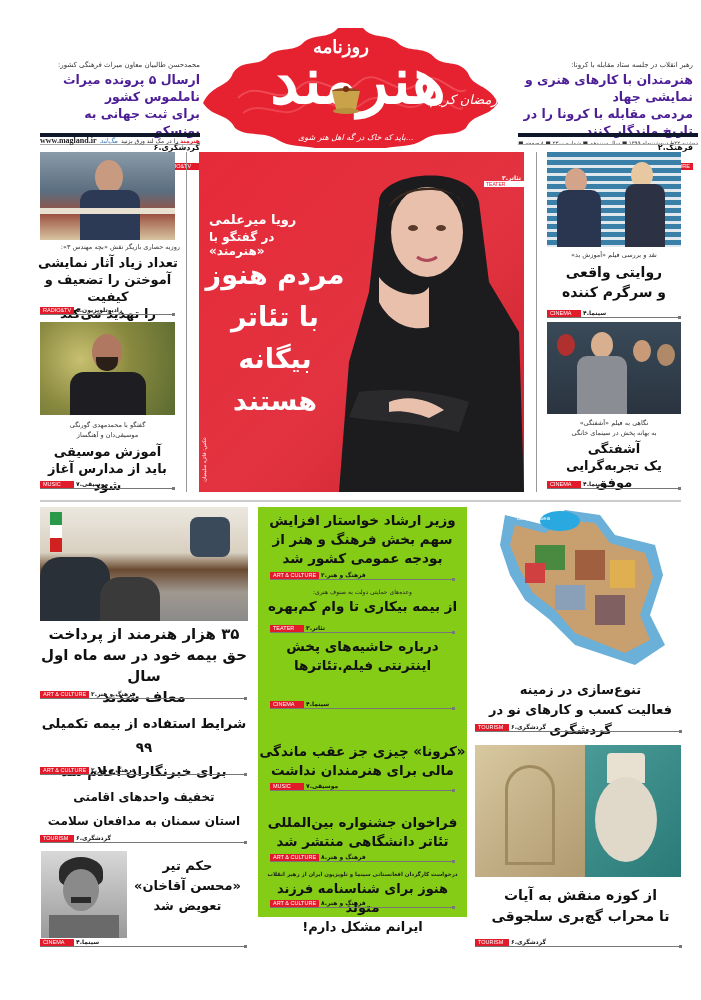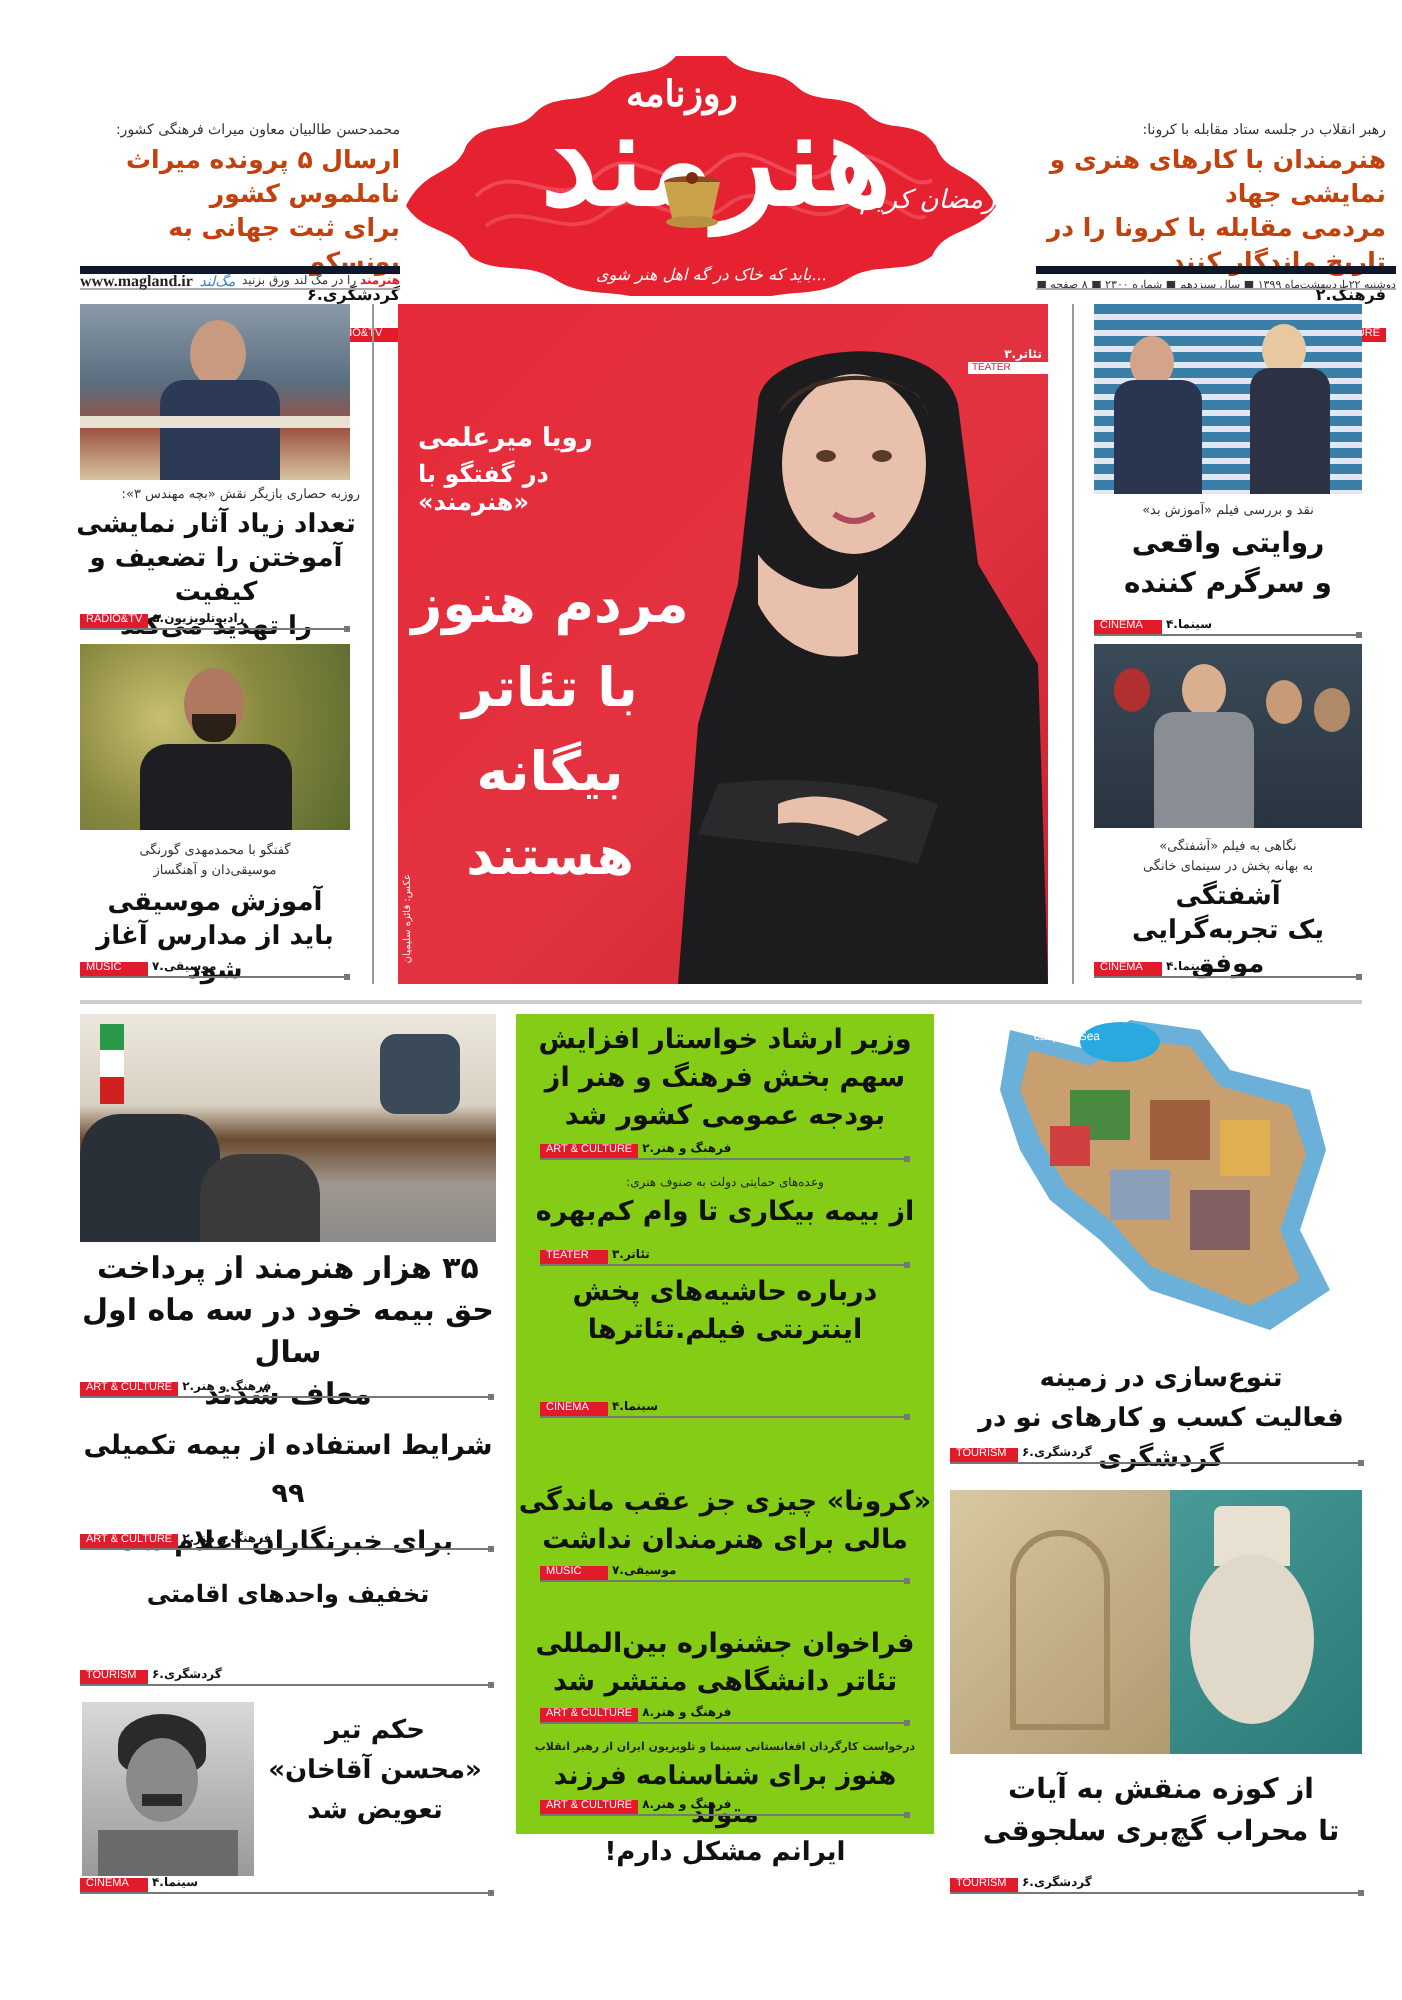--- a/index.html
+++ b/index.html
@@ -11,7 +11,7 @@
   
   .top-story { position: absolute; top: 60px; text-align: right; }
   .kicker { font-size: 7px; color: #333; line-height: 11px; }
-  .top-headline { font-size: 12.5px; font-weight: bold; line-height: 17px; color: #c2410c; }
+  .top-headline { font-size: 12.5px; font-weight: bold; line-height: 17px; color: #4c1d95; }
   .sec-label { font-size: 8px; font-weight: bold; line-height: 11px; margin-top: 3px; }
   .tag-red { display: inline-block; background: #e21b2b; color: #fff; font-size: 5.5px; padding: 0 3px; height: 7px; line-height: 7px; font-family: "Liberation Sans", sans-serif; direction: ltr; min-width: 34px; text-align: left; }
 

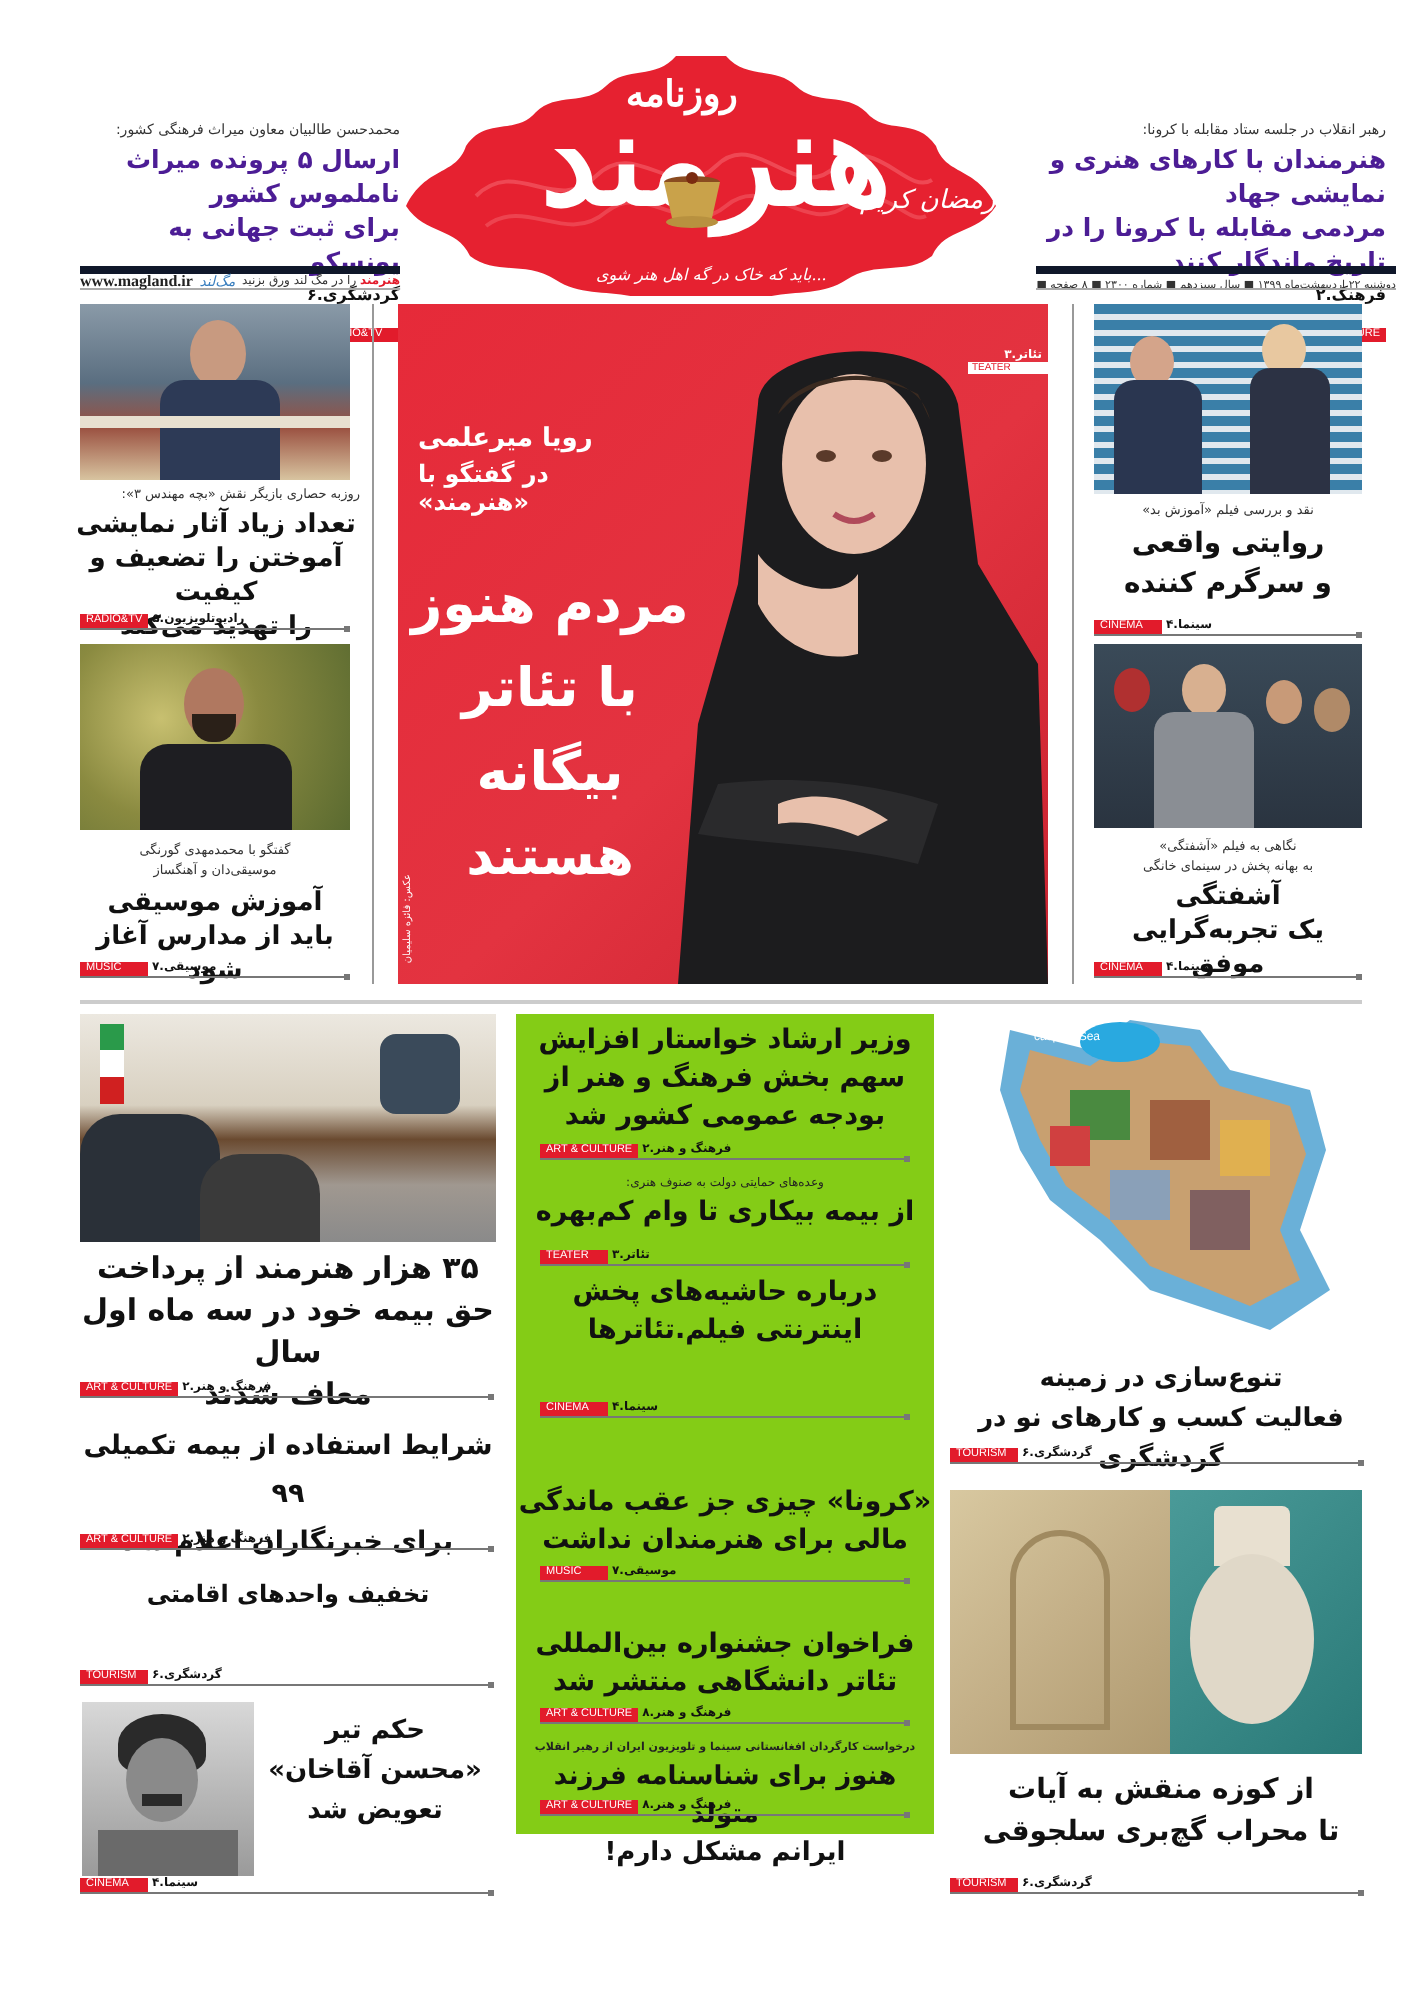--- a/index.html
+++ b/index.html
@@ -44,7 +44,7 @@
   .hero { position: absolute; left: 199px; top: 152px; width: 325px; height: 340px; background: linear-gradient(135deg, #e62a39 0%, #e33340 55%, #c8222f 100%); overflow: hidden; }
   .hero-title-1 { position: absolute; left: 10px; top: 60px; font-size: 13px; font-weight: bold; color: #fff; text-align: left; direction: rtl; width: 125px; }
   .hero-title-2 { position: absolute; left: 10px; top: 78px; font-size: 12px; font-weight: bold; color: #fff; width: 125px; text-align: left; direction: rtl; }
-  .hero-big { position: absolute; left: 6px; top: 102px; width: 140px; font-size: 27px; font-weight: bold; color: #fff; line-height: 42px; text-align: center; margin-top: 28px; }
+  .hero-big { position: absolute; left: 6px; top: 102px; width: 140px; font-size: 27px; font-weight: bold; color: #fff; line-height: 42px; text-align: center; }
   .hero-section { position: absolute; right: 0; top: 22px; width: 40px; text-align: right; }
   .hero-section .sec { font-size: 6px; font-weight: bold; color: #fff; display: block; padding-right: 3px; }
   .hero-section .tag-white { display: block; background: #fff; color: #e21b2b; font-size: 5px; height: 6px; line-height: 6px; padding-left: 2px; text-align: left; font-family: "Liberation Sans", sans-serif; }

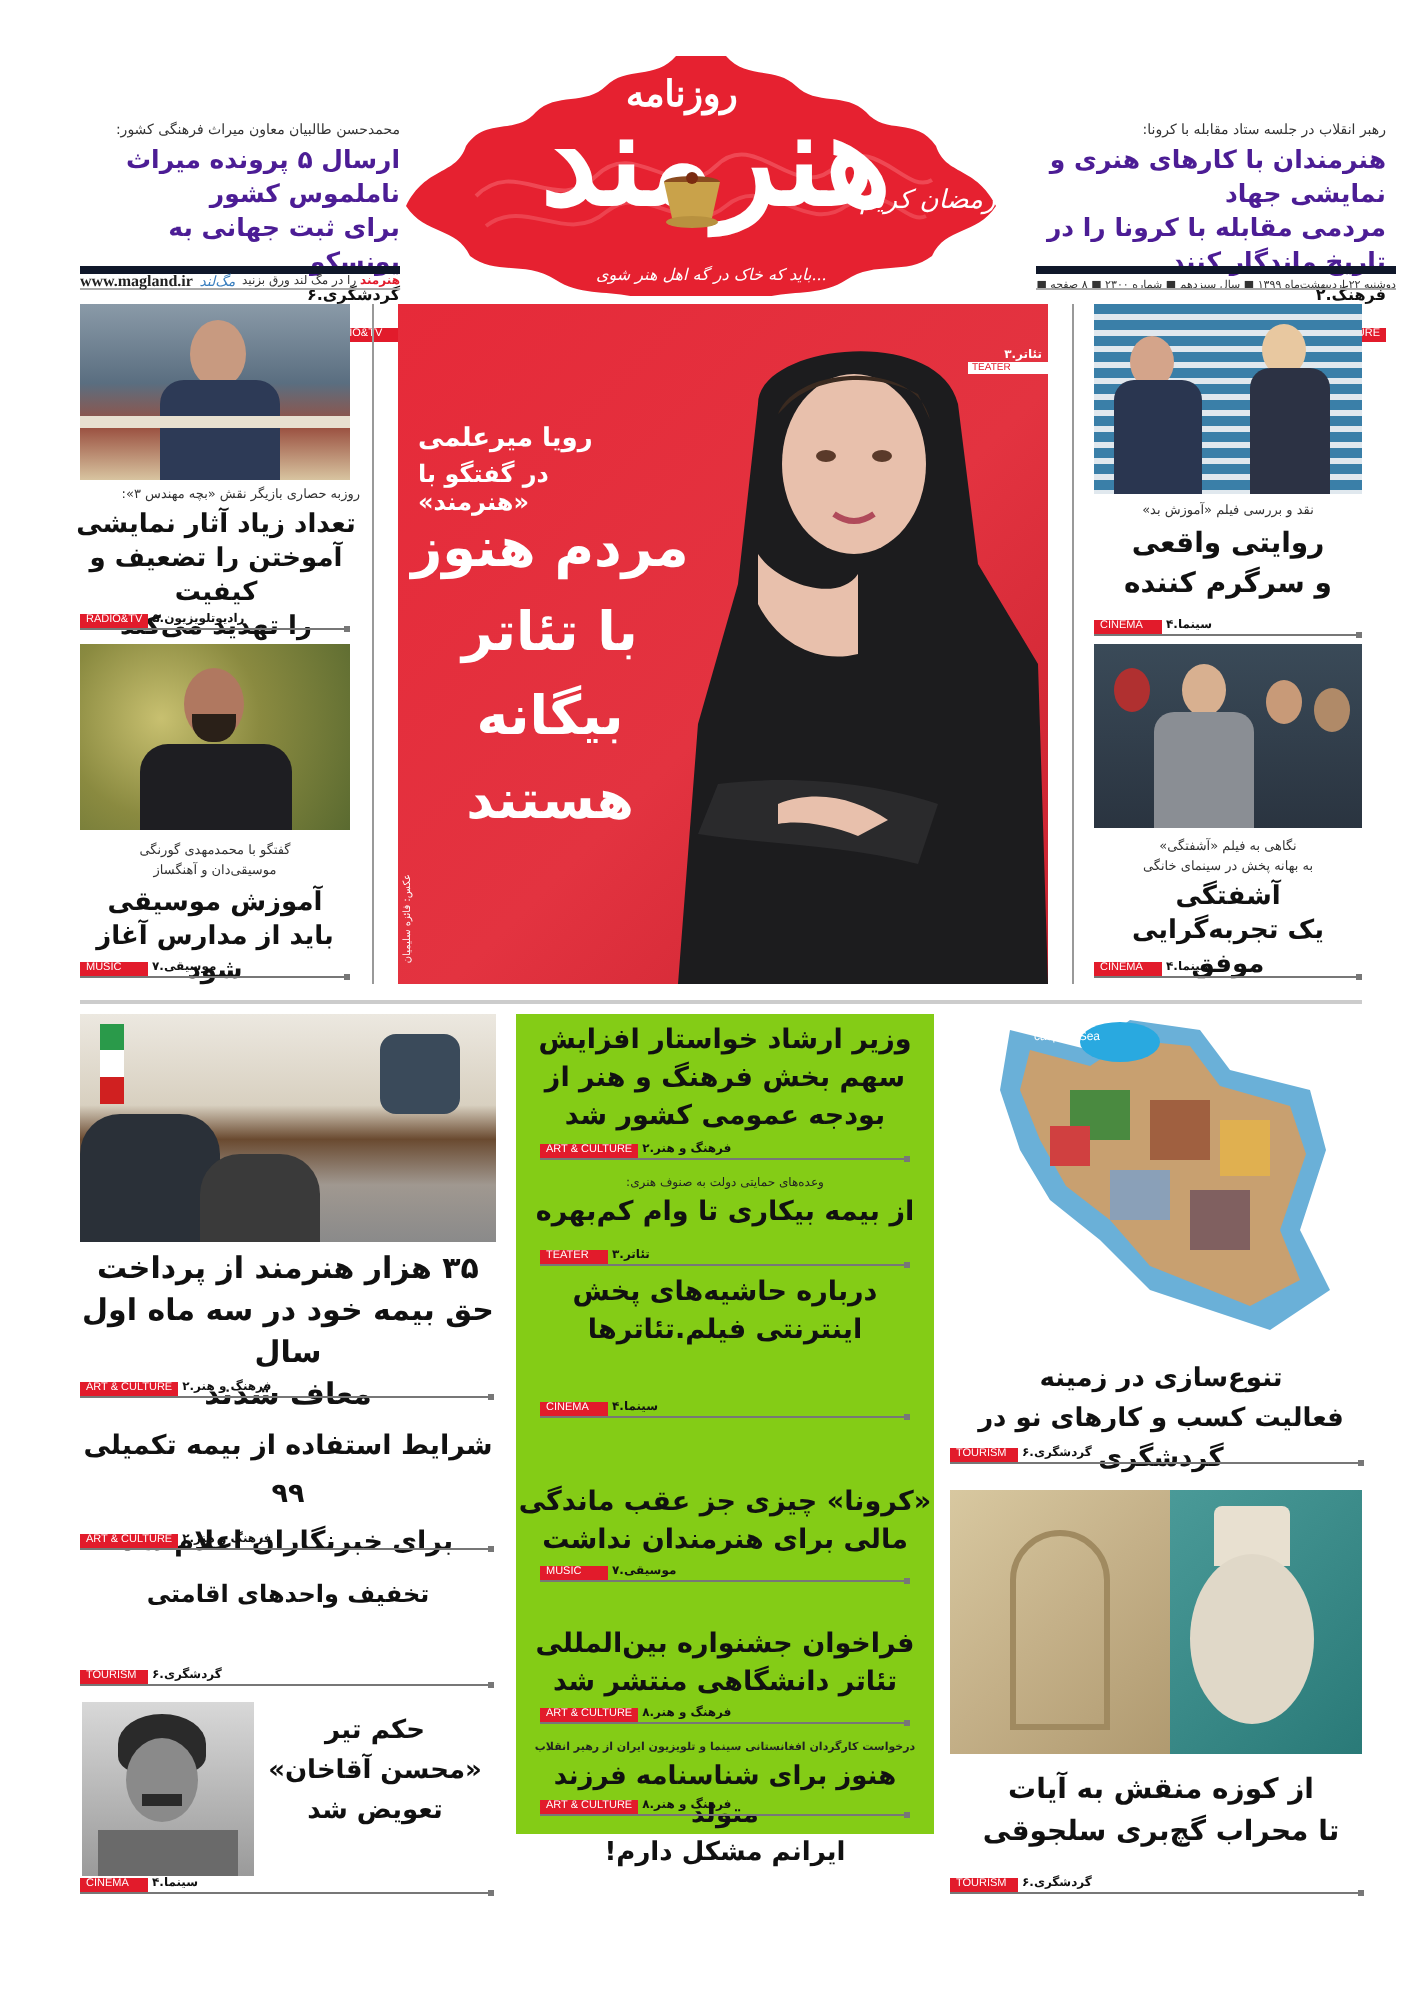--- a/index.html
+++ b/index.html
@@ -244,6 +244,7 @@
 <div>
   <div class="hl abs" style="left:40px; top:785px; width:208px; font-size:12px; line-height:24px;">
     <div>تخفیف واحدهای اقامتی</div>
+    <div>استان سمنان به مدافعان سلامت</div>
   </div>
   <div class="footer-line" style="left:40px; top:834px; width:205px;">
     <span class="tag-red">TOURISM</span>

